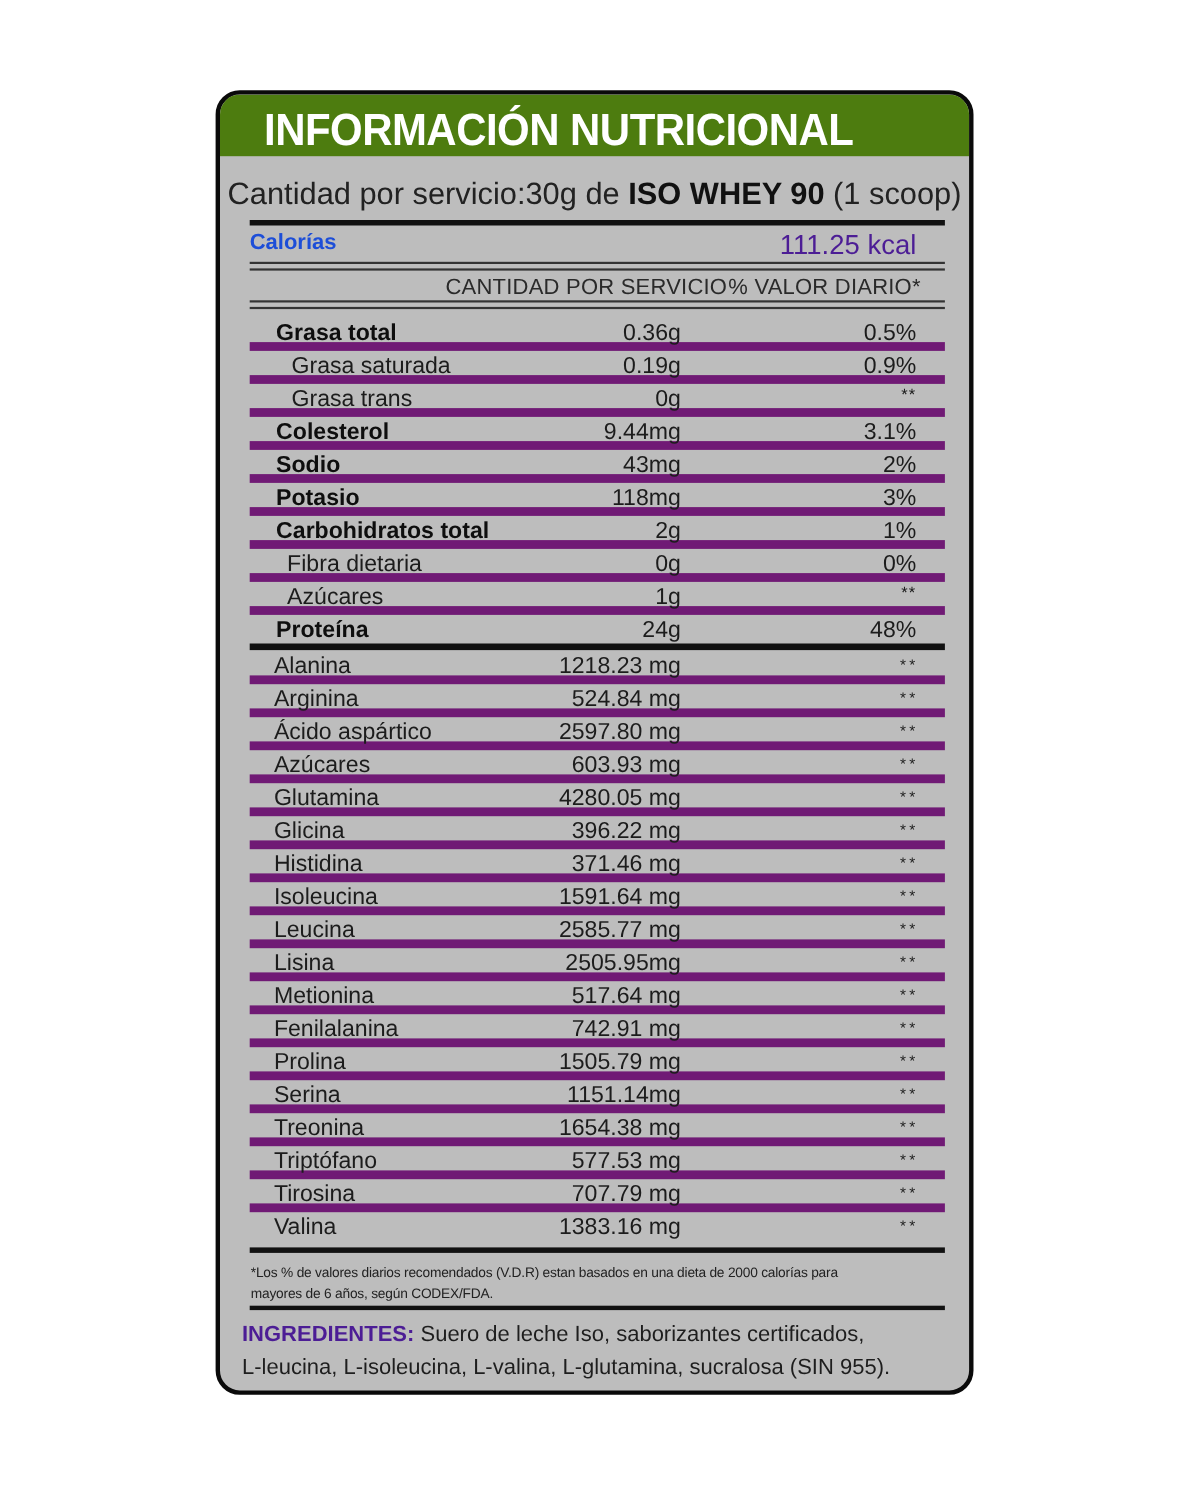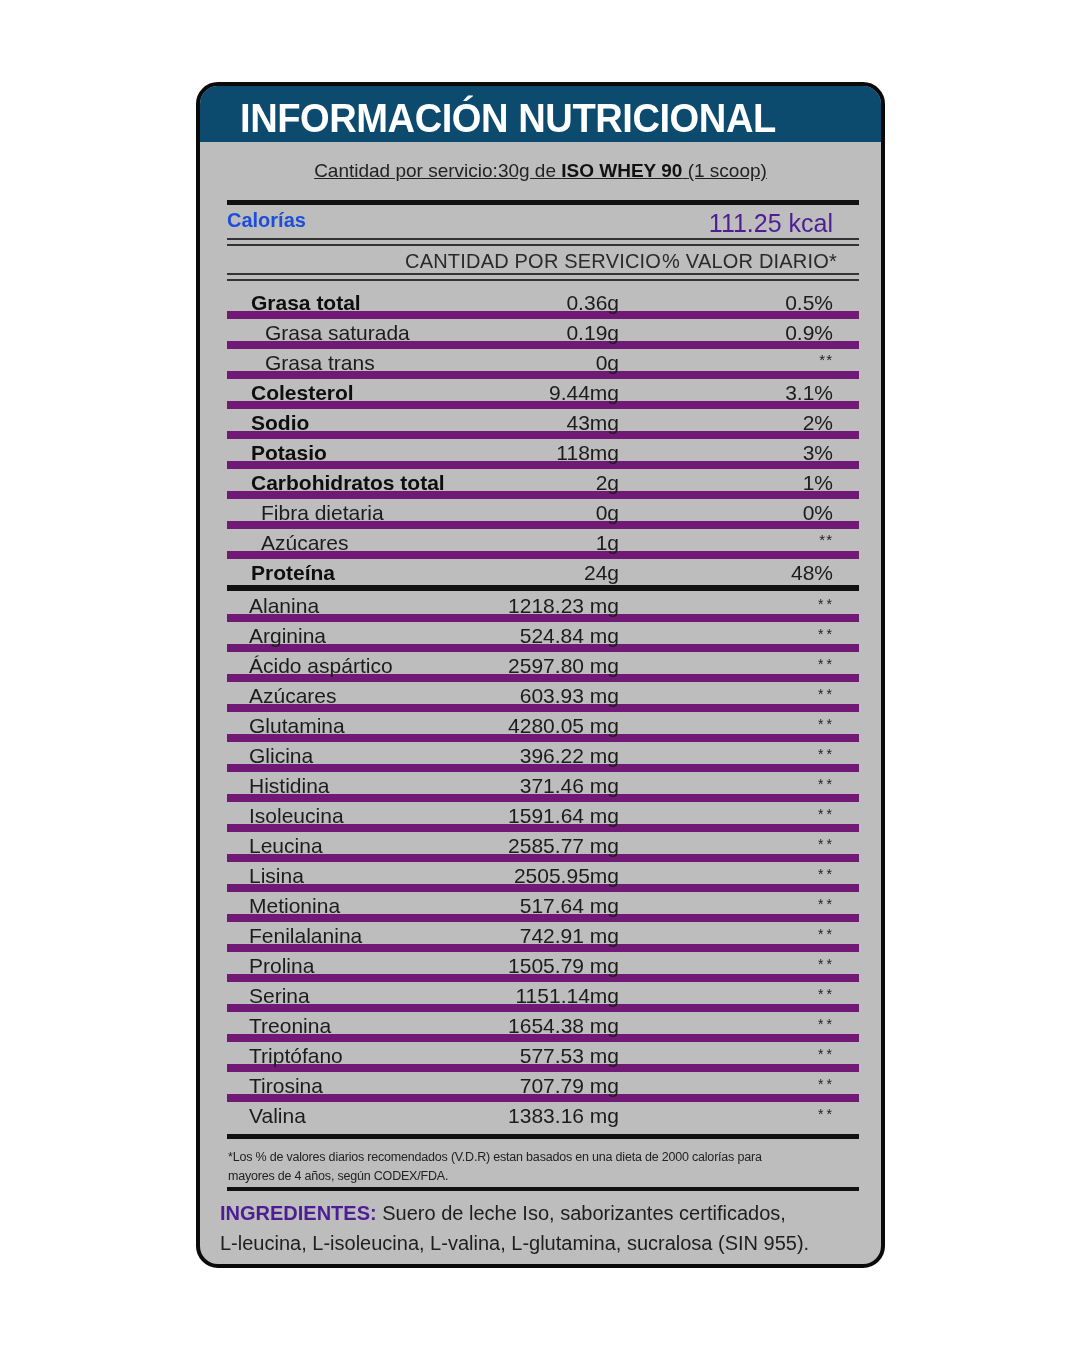--- a/index.html
+++ b/index.html
@@ -12,7 +12,7 @@
       background: #bdbdbd; border: 4px solid #0a0a0a; border-radius: 22px; overflow: hidden;
     }
     .title-bar {
-      position: absolute; left: 0; top: 0; width: 100%; height: 56px; background: #0c4a6e;
+      position: absolute; left: 0; top: 0; width: 100%; height: 56px; background: #4d7c0f;
     }
     .title {
       position: absolute; left: 40px; top: 9px; color: #ffffff;

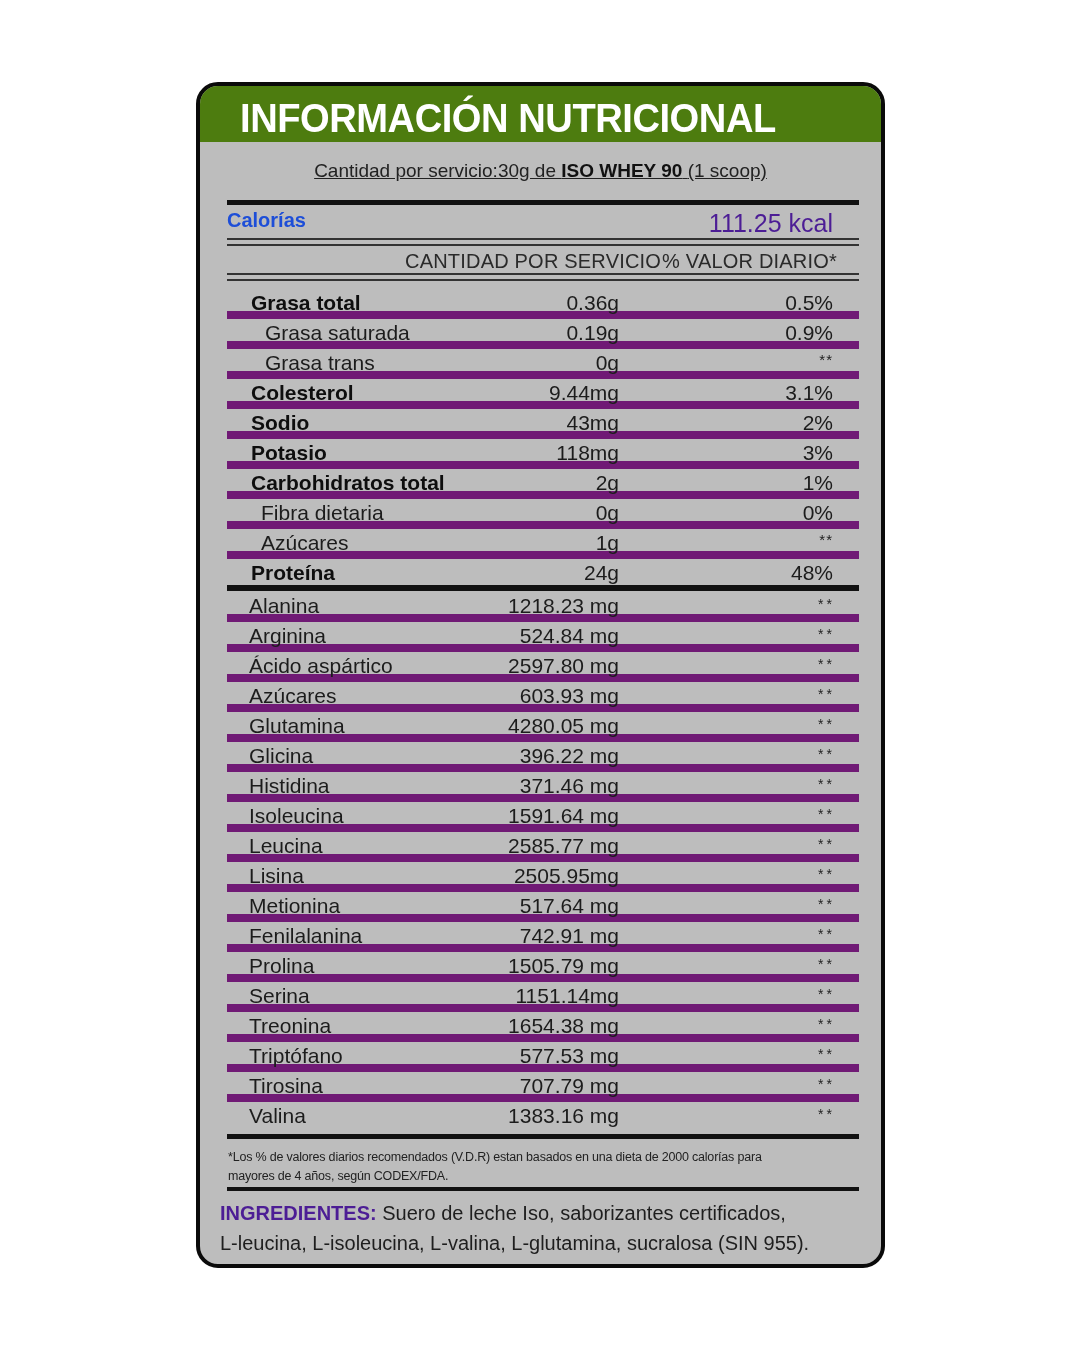--- a/index.html
+++ b/index.html
@@ -22,7 +22,7 @@
     }
     .serving {
       position: absolute; left: 0; width: 100%; top: 74px; text-align: center;
-      font-size: 19px; color: #222; white-space: nowrap; text-decoration: underline;
+      font-size: 28px; color: #222; white-space: nowrap;
     }
     .serving b { font-weight: bold; color: #111; }
 

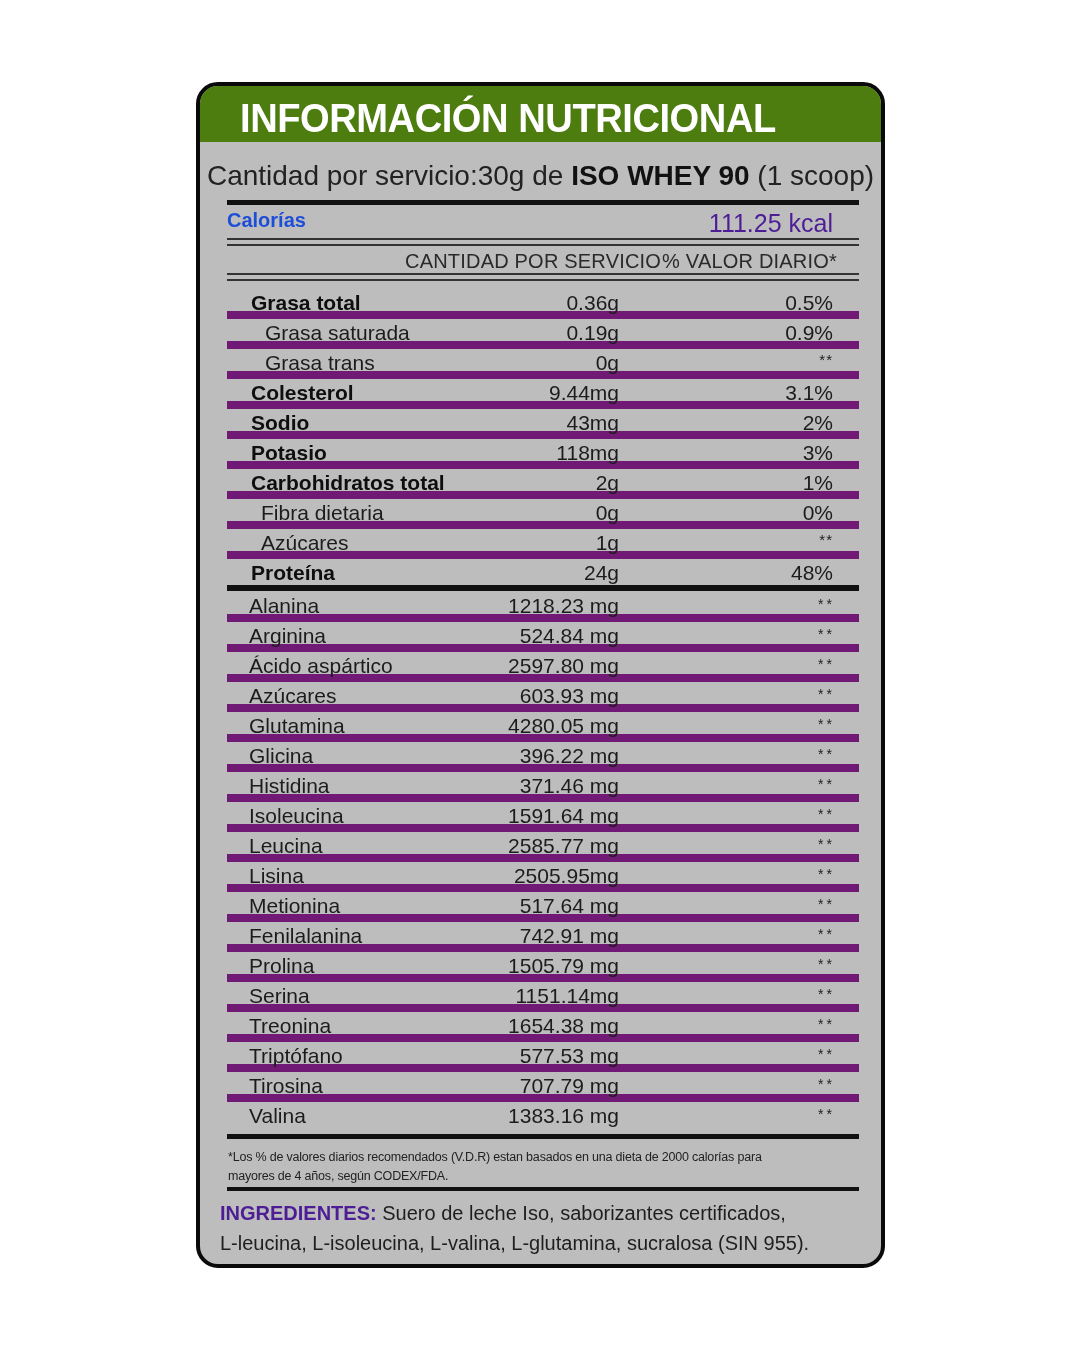--- a/index.html
+++ b/index.html
@@ -244,7 +244,7 @@
 
   <div class="footnote">
     <div>*Los % de valores diarios recomendados (V.D.R) estan basados en una dieta de 2000 calorías para</div>
-    <div>mayores de 4 años, según CODEX/FDA.</div>
+    <div>mayores de 6 años, según CODEX/FDA.</div>
   </div>
 
   <div class="hr med" style="top:1101px; height:4px;"></div>

